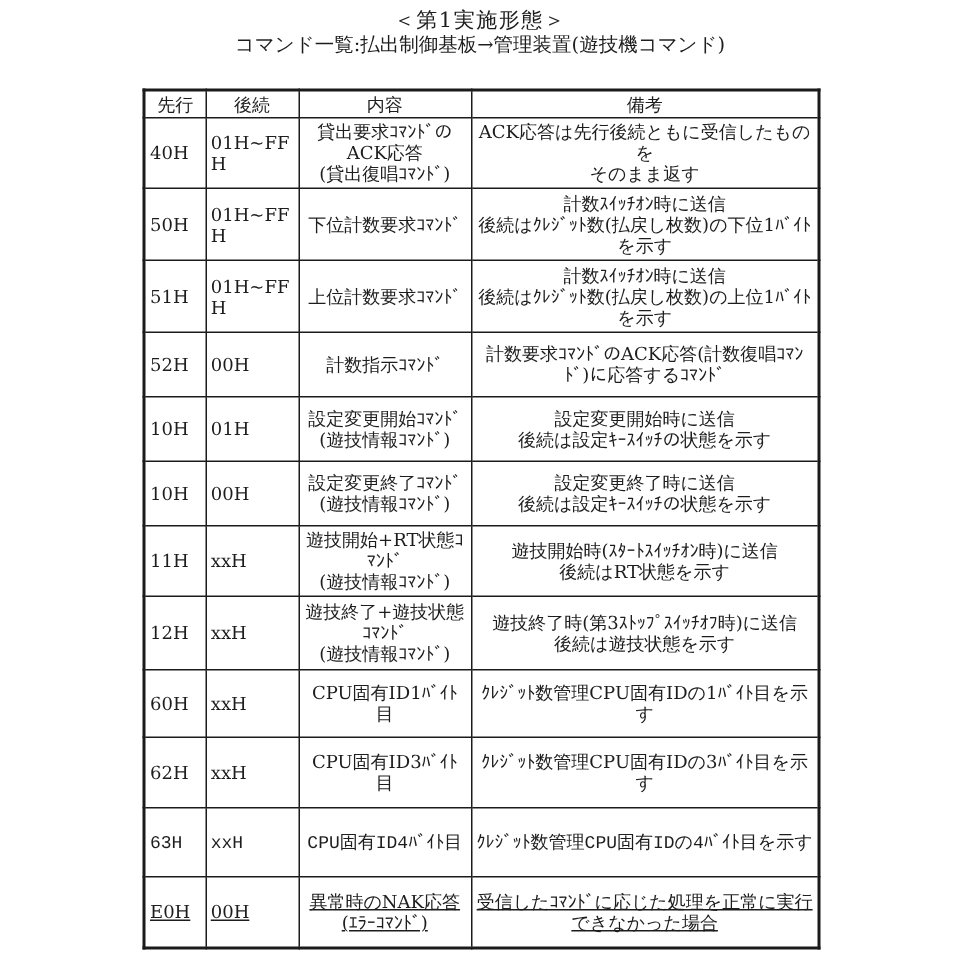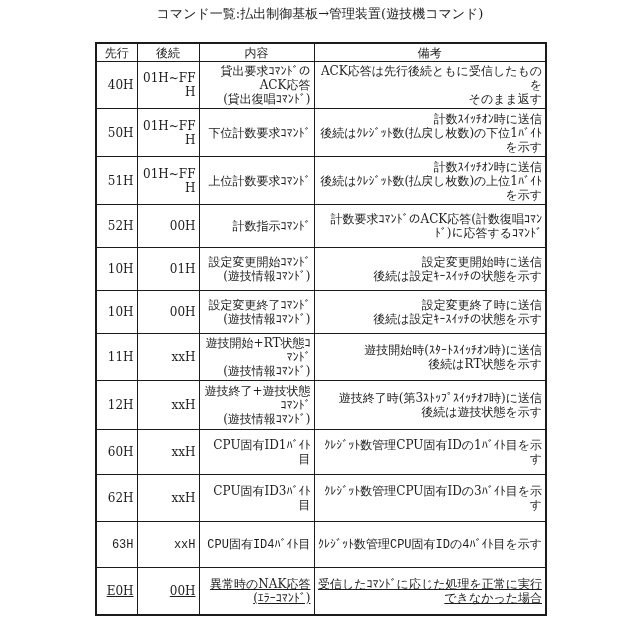--- a/index.html
+++ b/index.html
@@ -73,6 +73,7 @@
 <body>
 
 <div class="sheet">
+  <div class="doc-title">＜第1実施形態＞</div>
   <div class="doc-subtitle">コマンド一覧:払出制御基板→管理装置(遊技機コマンド)</div>
 
   <table class="cmd" id="cmd-table">

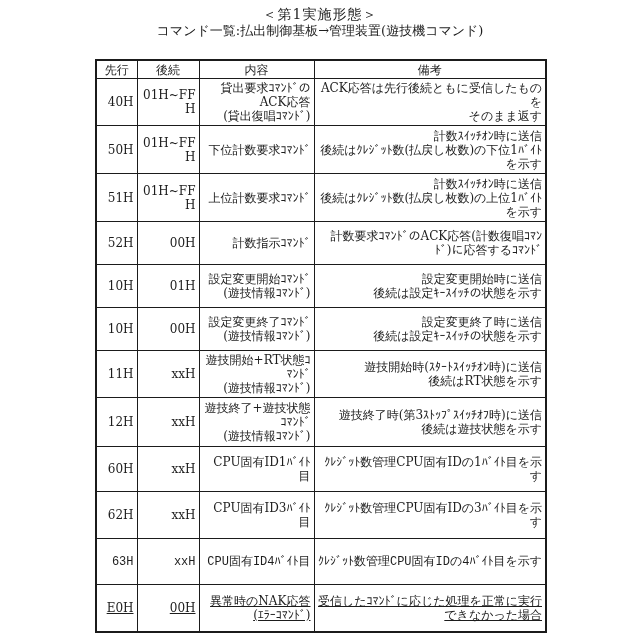--- a/index.html
+++ b/index.html
@@ -53,7 +53,7 @@
     padding: 0 2px;
   }
   .c-center { text-align: right; }
-  .c-left   { text-align: right; }
+  .c-left   { text-align: center; }
   
   tbody tr:nth-child(1)  td { height: 41px; }
   tbody tr:nth-child(2)  td { height: 43px; }

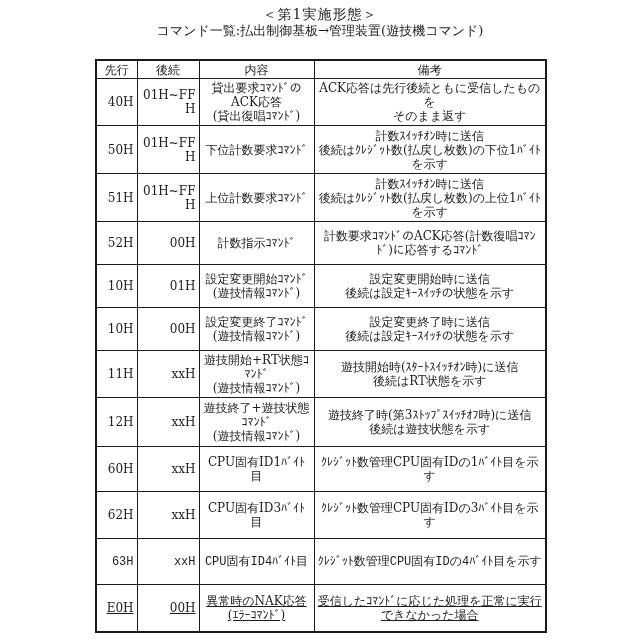--- a/index.html
+++ b/index.html
@@ -52,7 +52,7 @@
     text-align: center;
     padding: 0 2px;
   }
-  .c-center { text-align: right; }
+  .c-center { text-align: left; }
   .c-left   { text-align: center; }
   
   tbody tr:nth-child(1)  td { height: 41px; }

